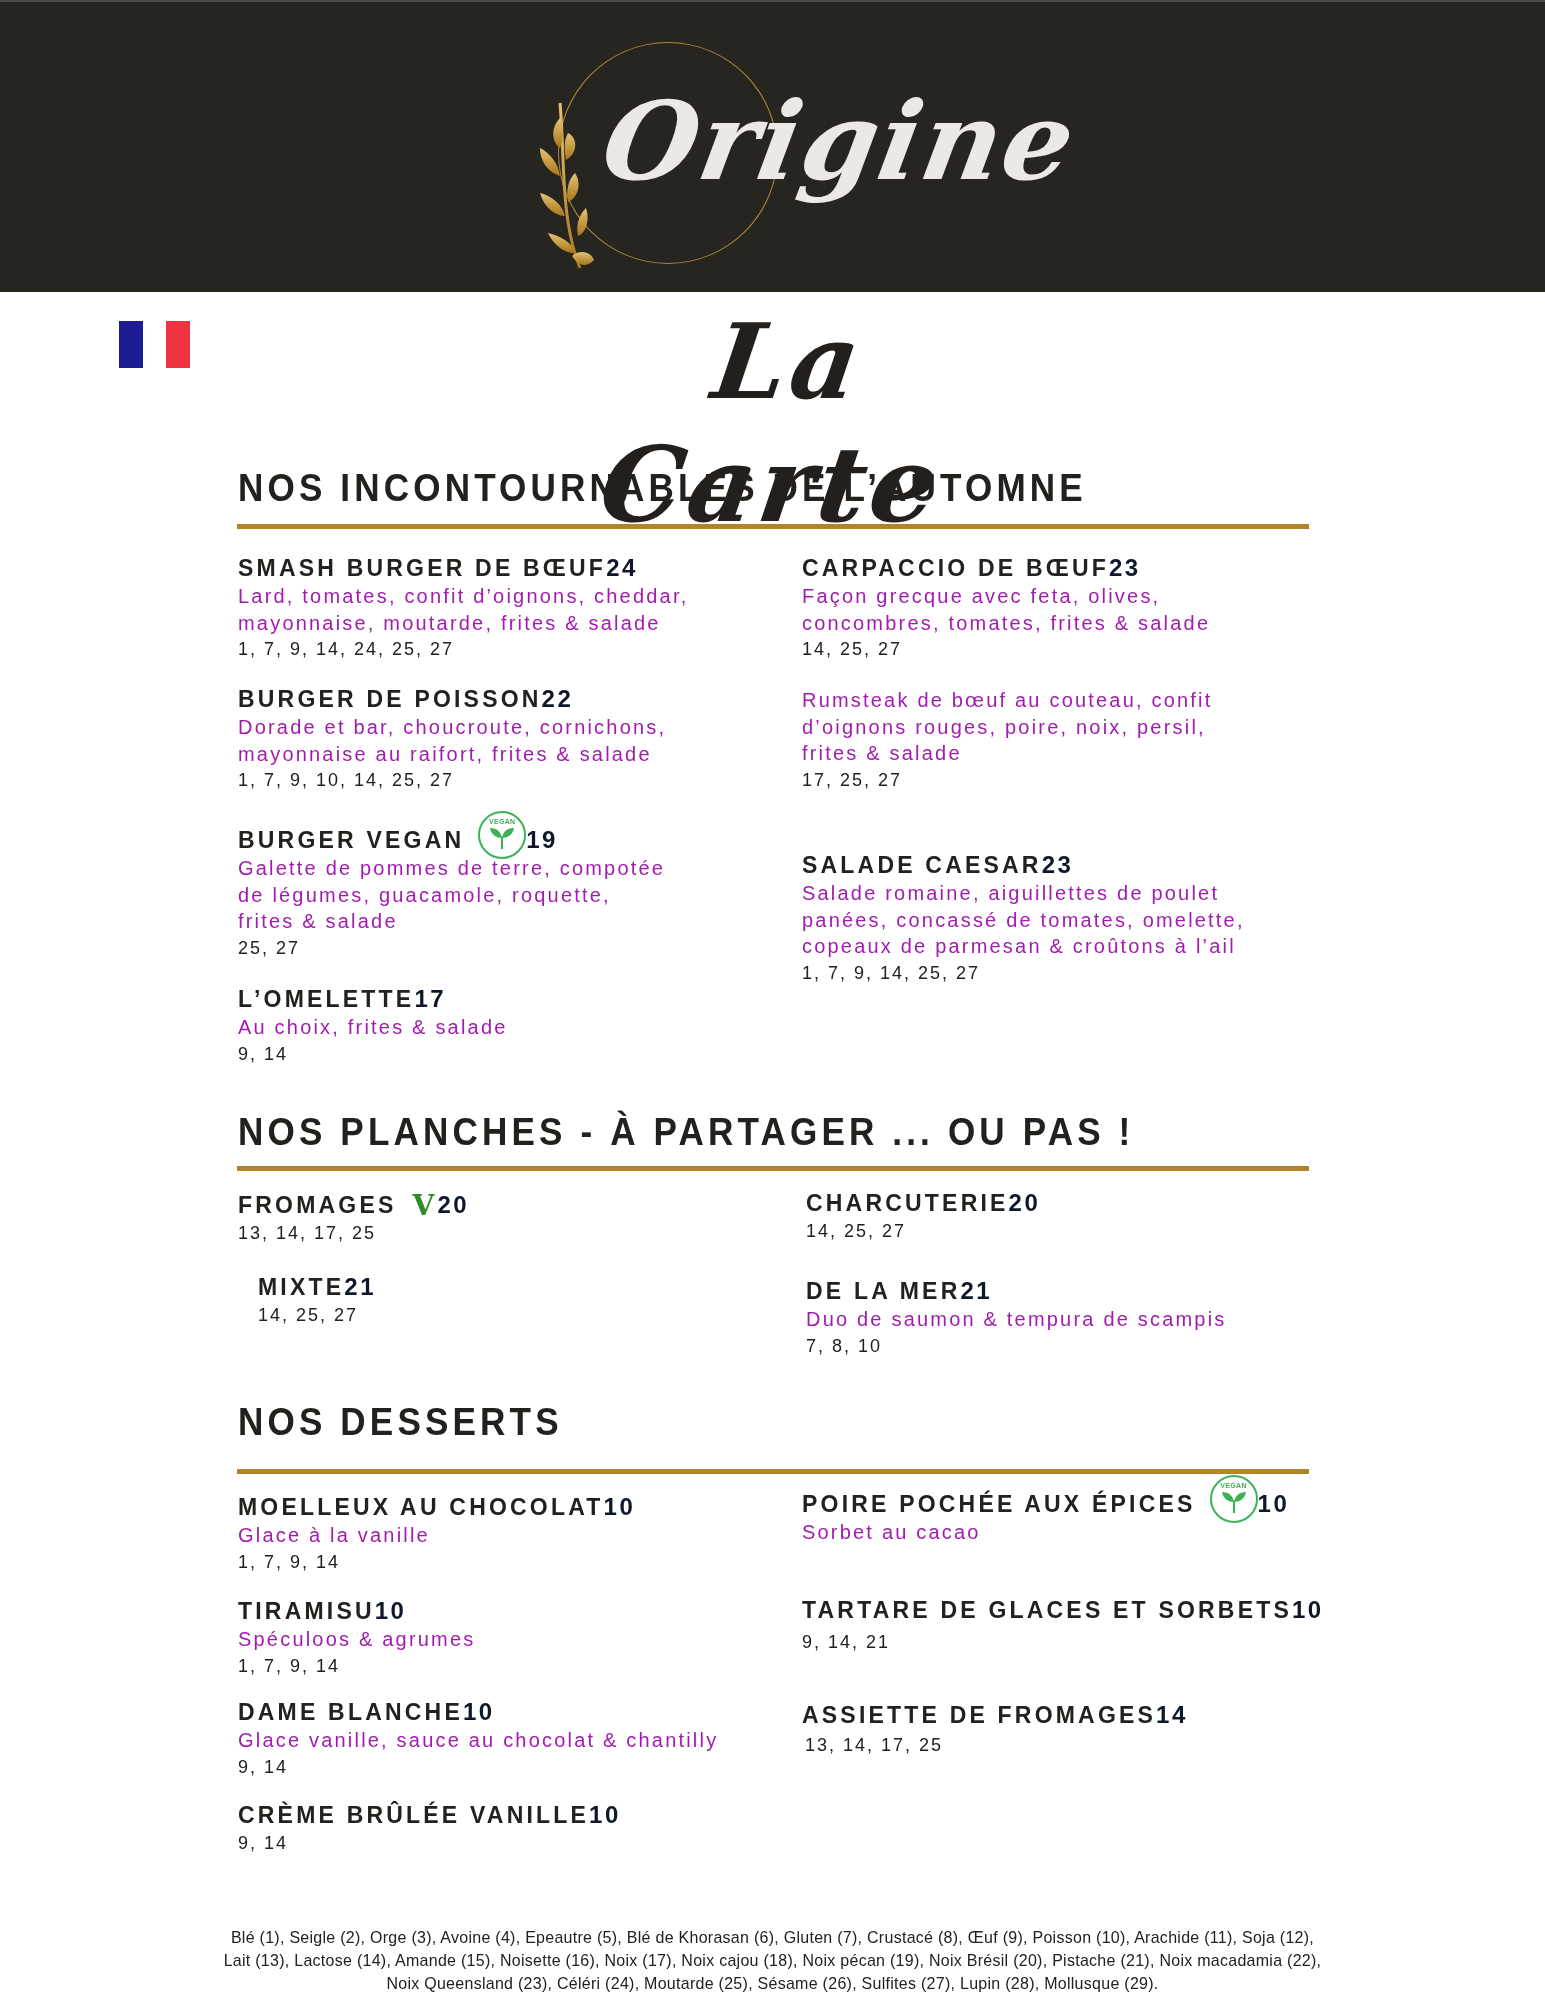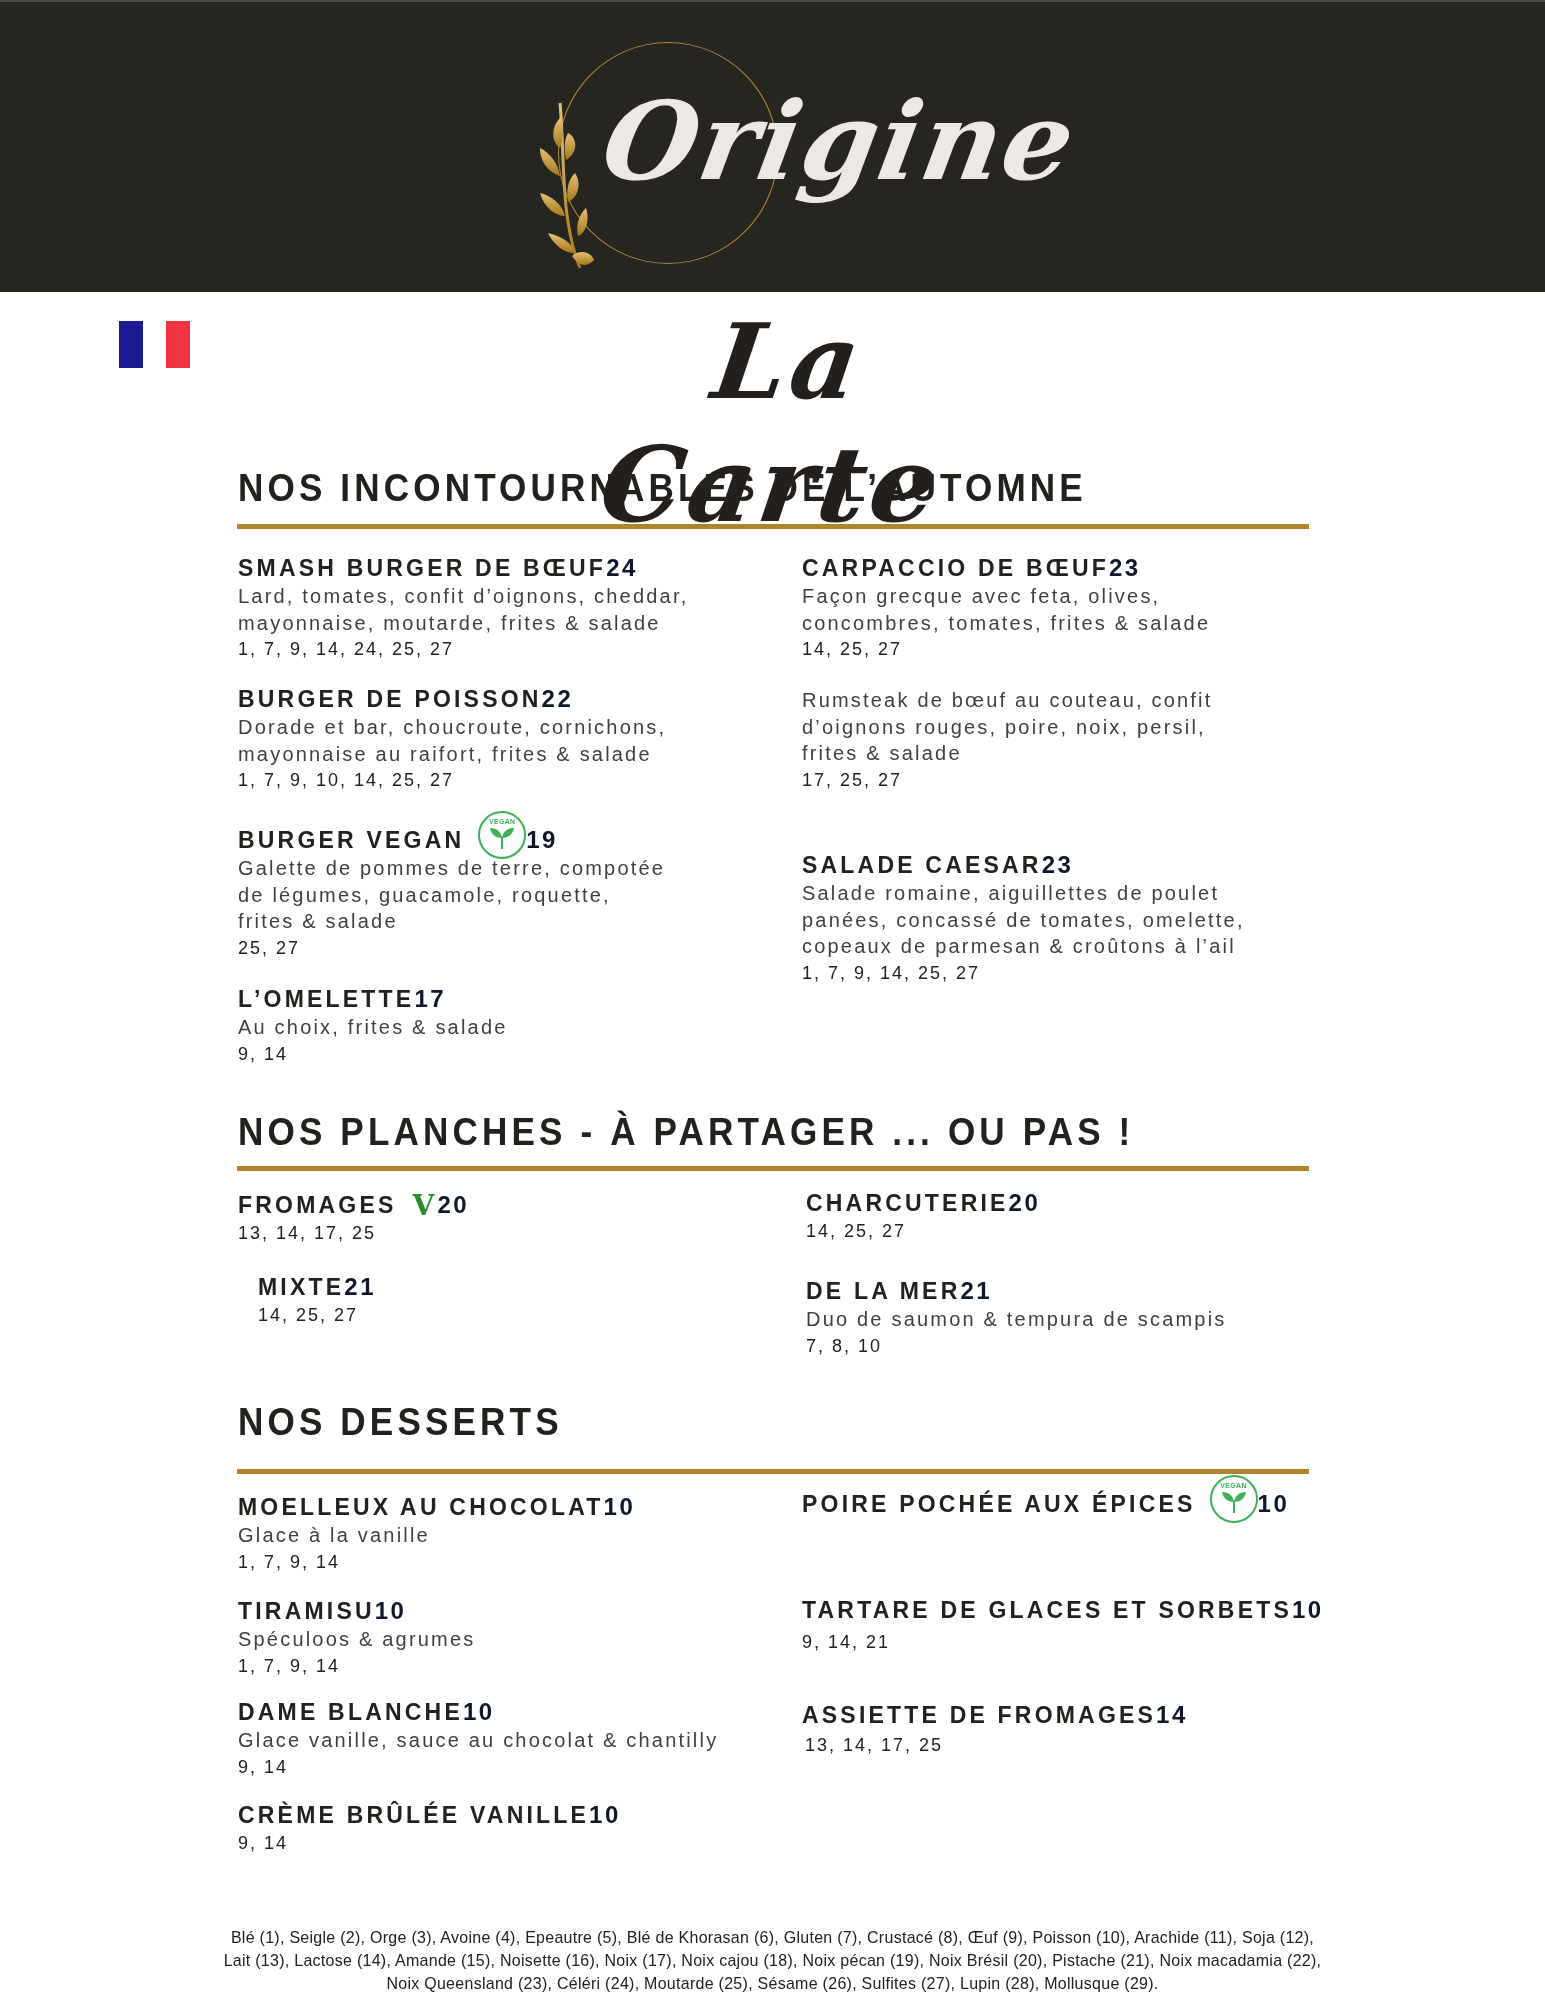--- a/index.html
+++ b/index.html
@@ -50,7 +50,7 @@
       display: flex; align-items: center; white-space: nowrap;
     }
     .item-price { font-weight: bold; font-size: 24px; letter-spacing: 2.5px; color: #0f172a; }
-    .item-desc { font-size: 20px; letter-spacing: 2.2px; line-height: 26.5px; color: #404040; white-space: pre-line; }
+    .item-desc { font-size: 20px; letter-spacing: 2.2px; line-height: 26.5px; color: #a21caf; white-space: pre-line; }
     .item-allergens { font-size: 18px; letter-spacing: 2px; line-height: 26px; color: #23211d; }
 
     .vegan-badge {

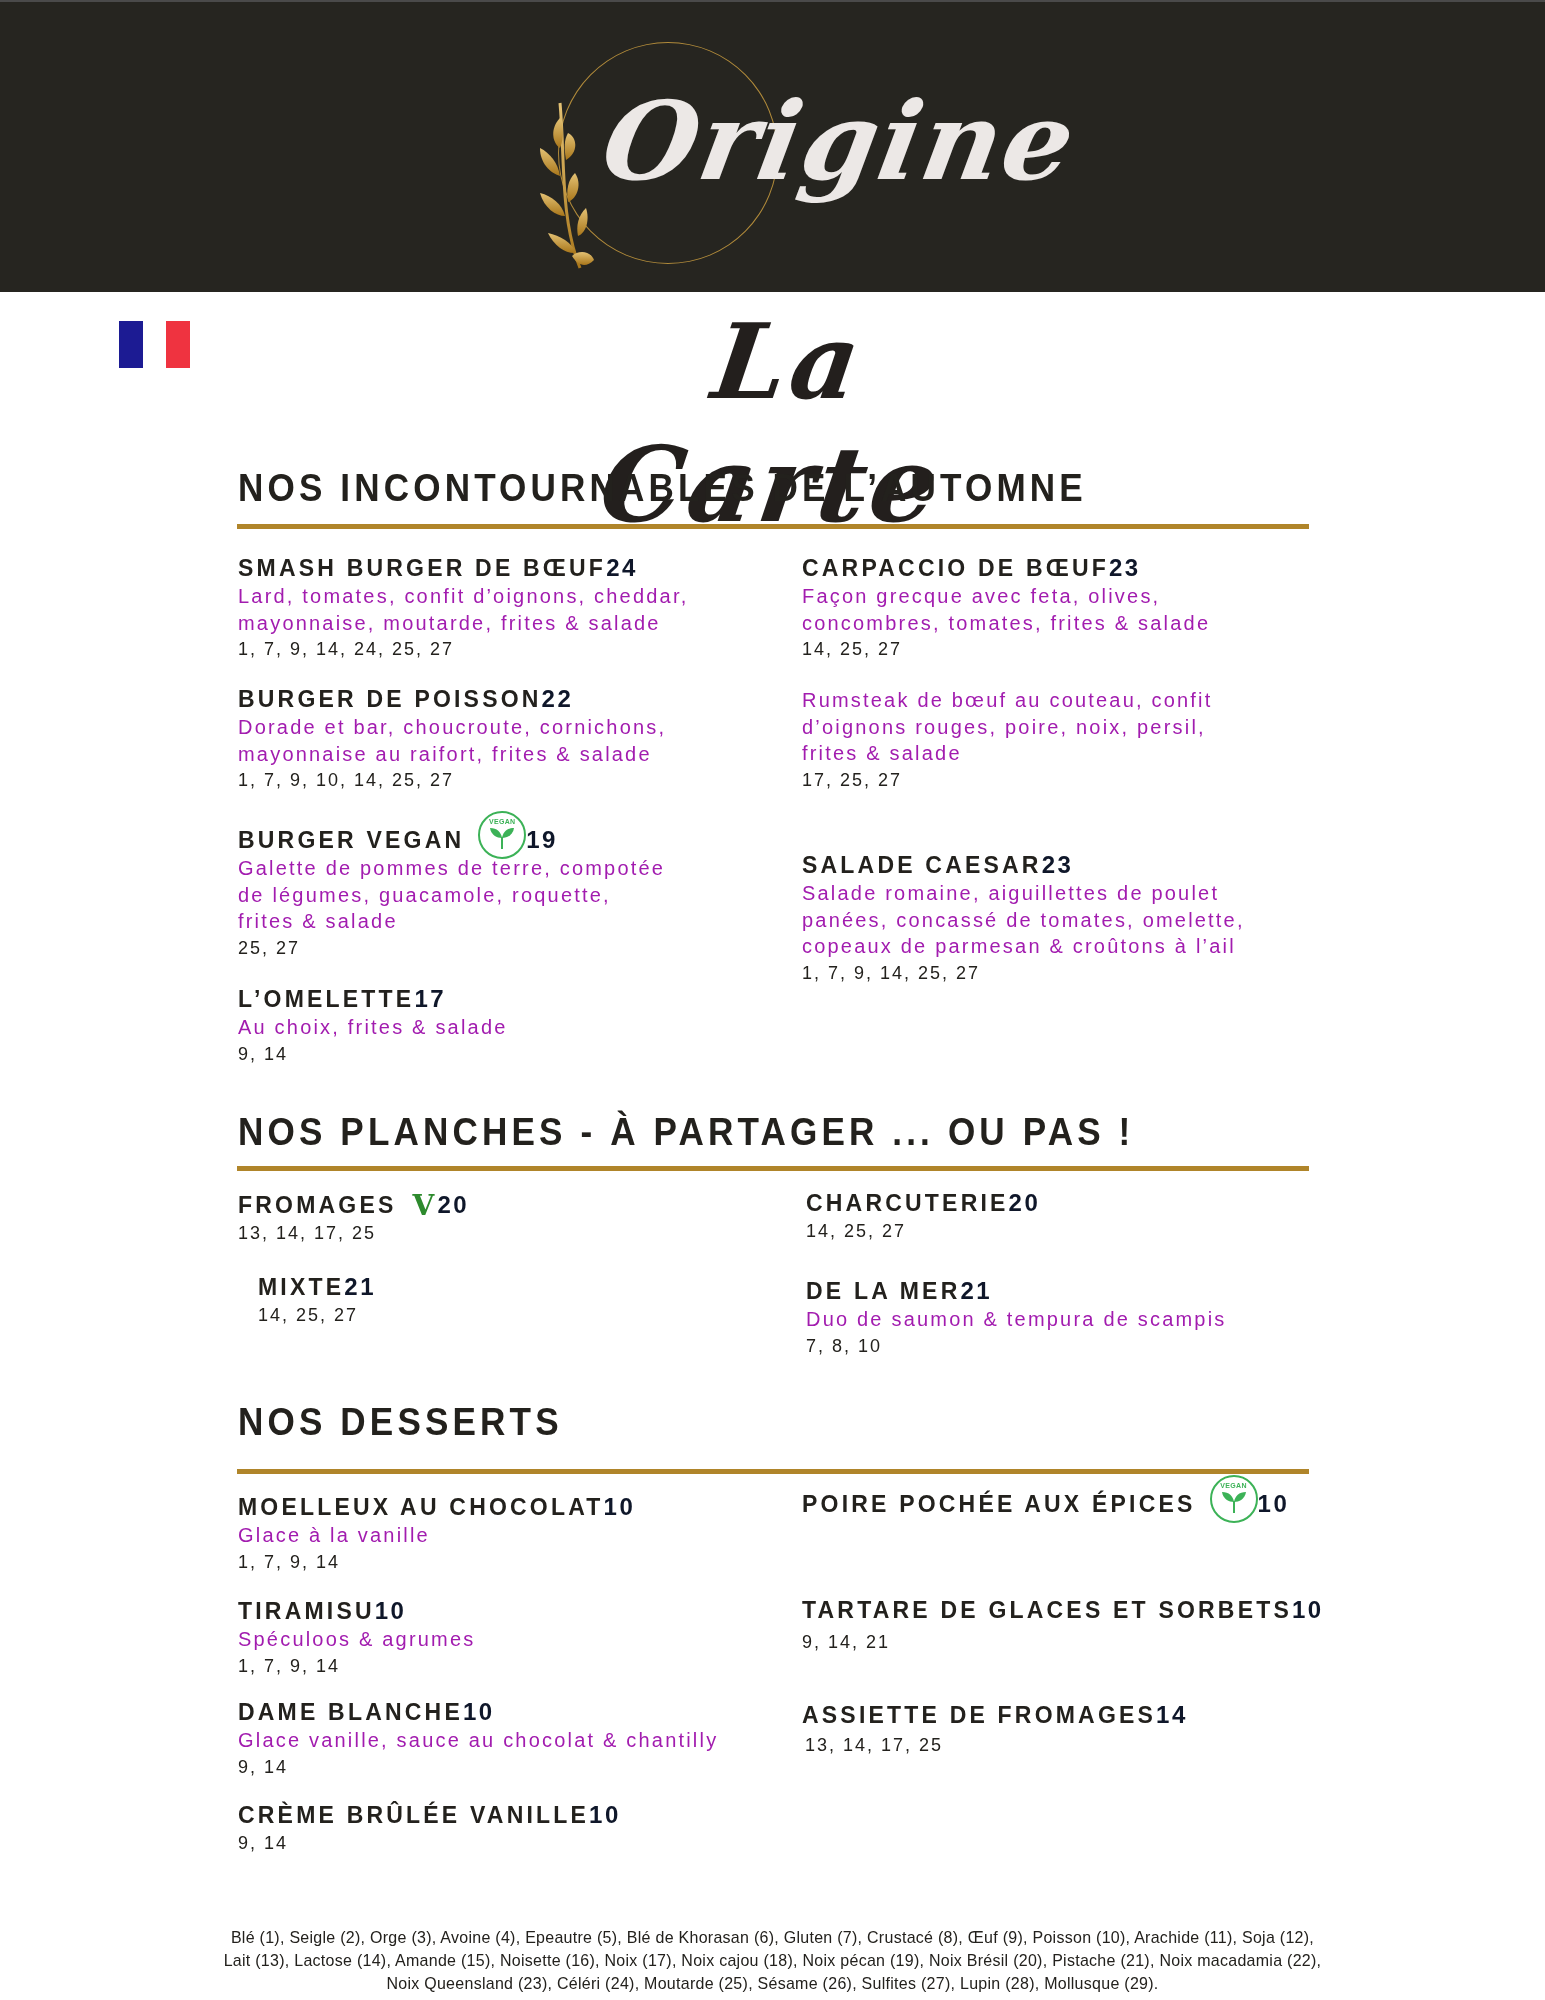--- a/index.html
+++ b/index.html
@@ -281,6 +281,7 @@
     </span>
     <span class="item-price">10</span>
   </div>
+  <div class="item-desc">Sorbet au cacao</div>
 </div>
 
 <div class="item" style="left:802px; top:1595px; width:508px;">

